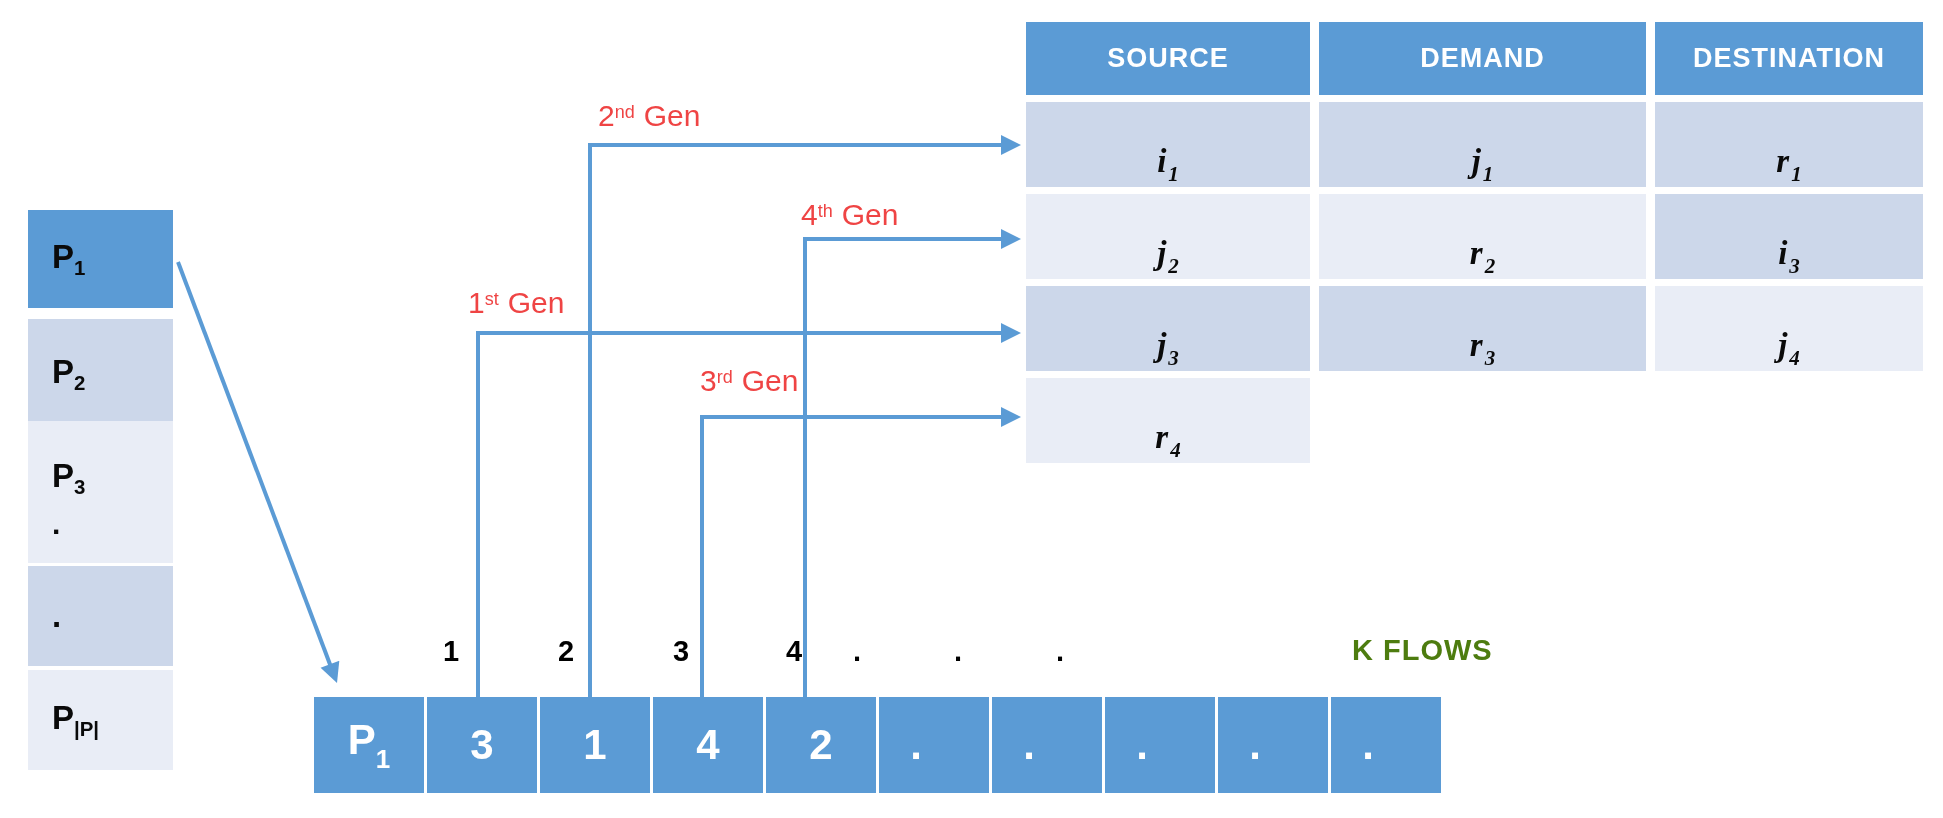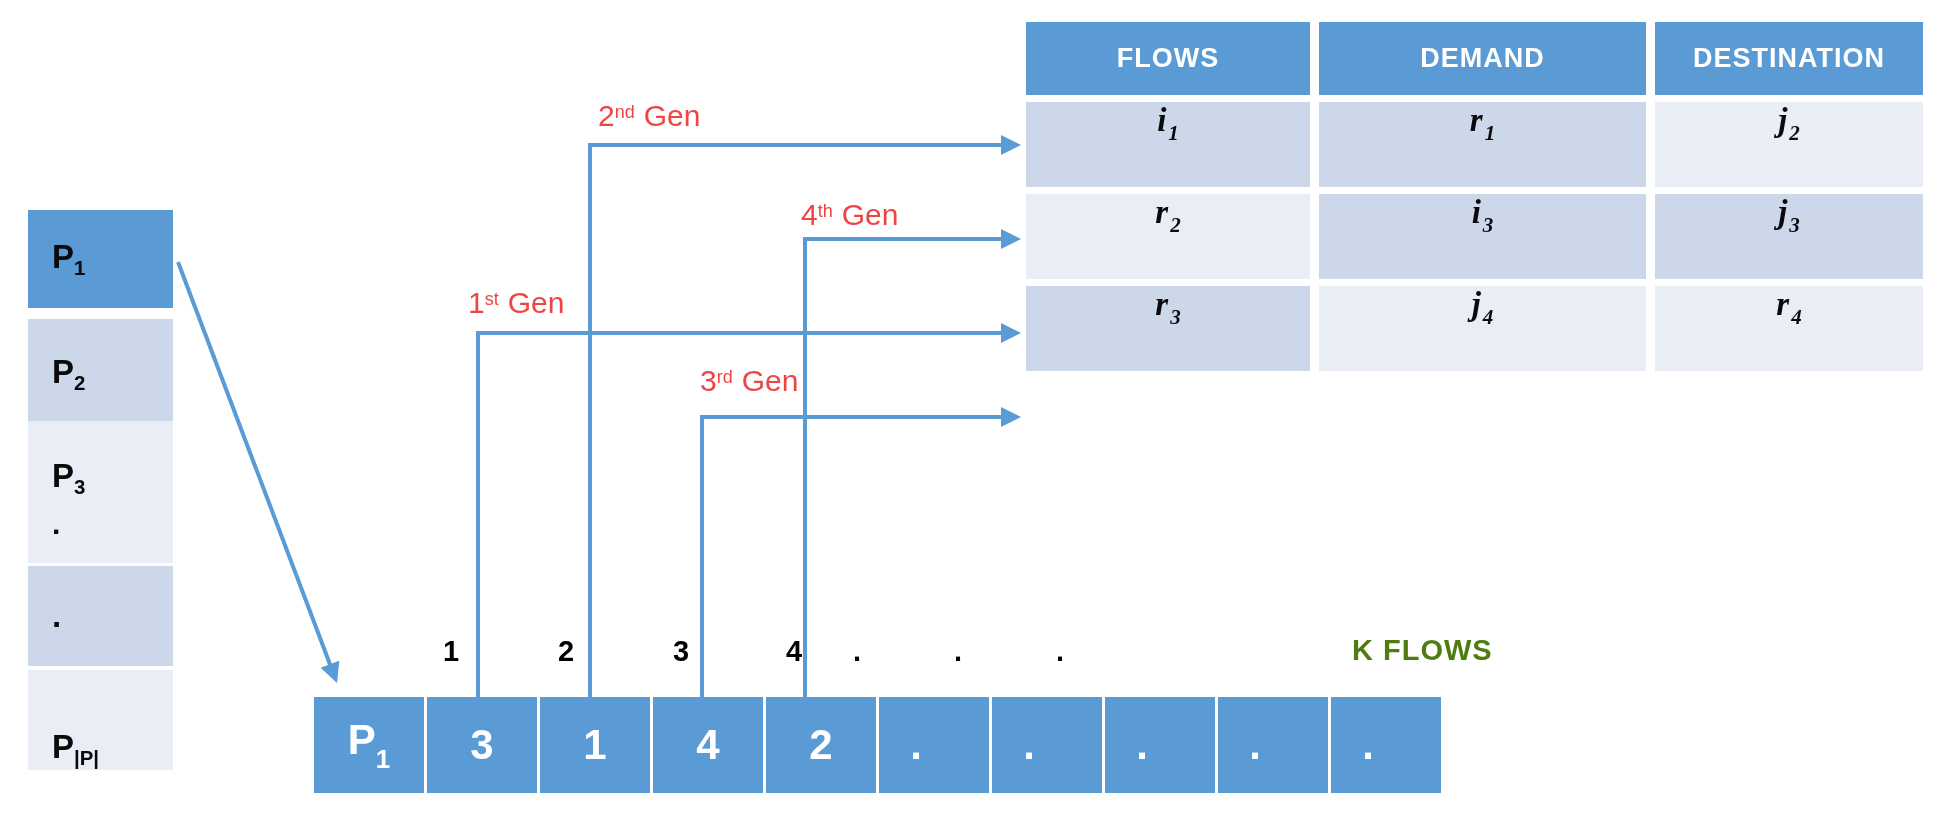--- a/index.html
+++ b/index.html
@@ -110,7 +110,7 @@
   </div>
 
   <div class="ftable">
-    <div class="hcell">FLOWS</div>
+    <div class="hcell">SOURCE</div>
     <div class="hcell">DEMAND</div>
     <div class="hcell">DESTINATION</div>
 

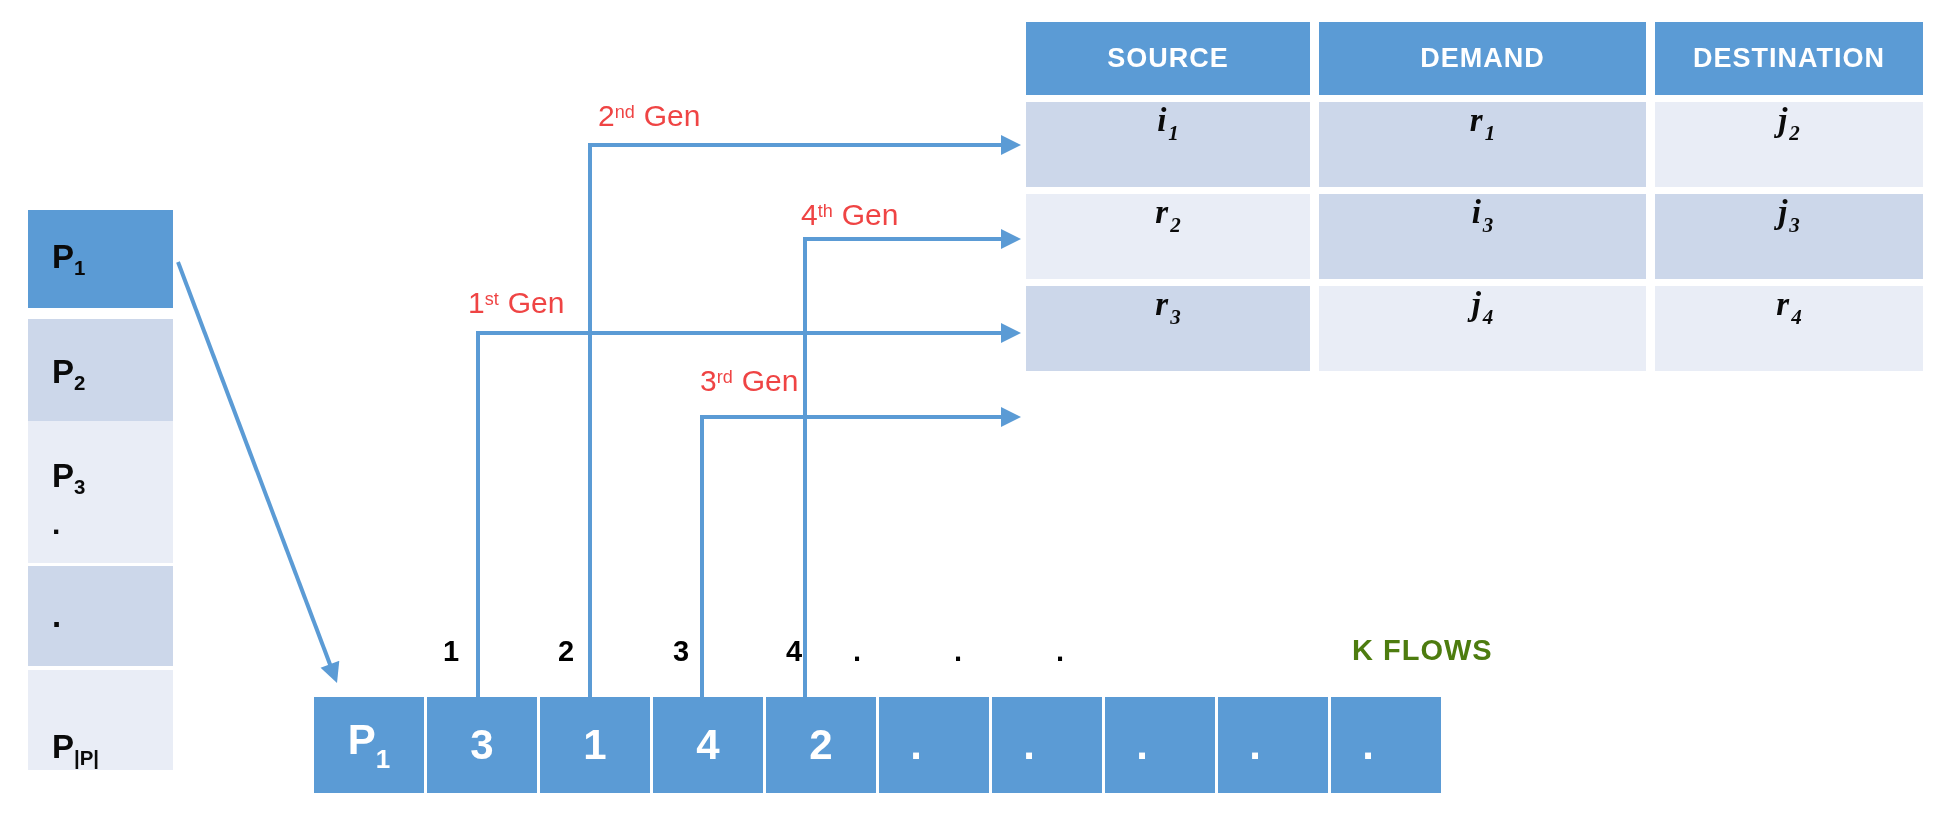--- a/index.html
+++ b/index.html
@@ -35,7 +35,7 @@
     letter-spacing:1px; display:flex; align-items:center; justify-content:center;
   }
   .tcell {
-    display:flex; align-items:flex-start; justify-content:center;
+    display:flex; align-items:flex-end; justify-content:center;
     font-family:"Liberation Serif", serif; font-style:italic; font-weight:bold;
     font-size:33px; color:#0a0a0a;
   }

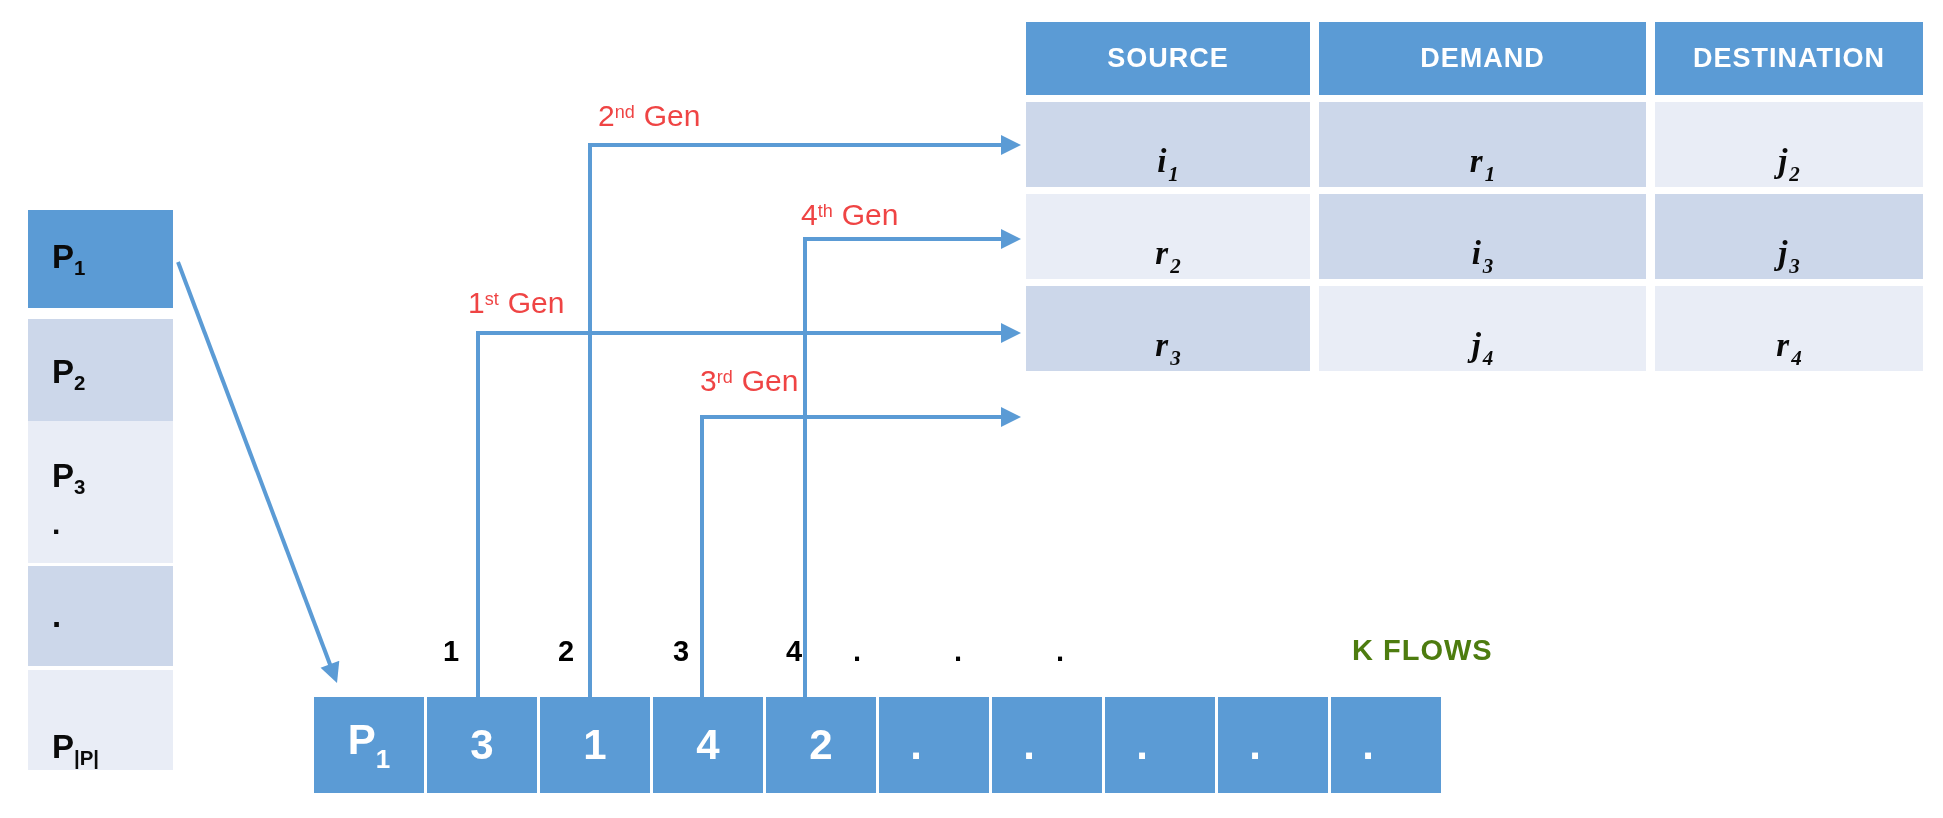--- a/index.html
+++ b/index.html
@@ -118,6 +118,9 @@
         <span><span>i</span><sub>1</sub></span>
       </div>
     <div class="tcell band-dark">
+        <span><span>j</span><sub>1</sub></span>
+      </div>
+    <div class="tcell band-dark">
         <span><span>r</span><sub>1</sub></span>
       </div>
 

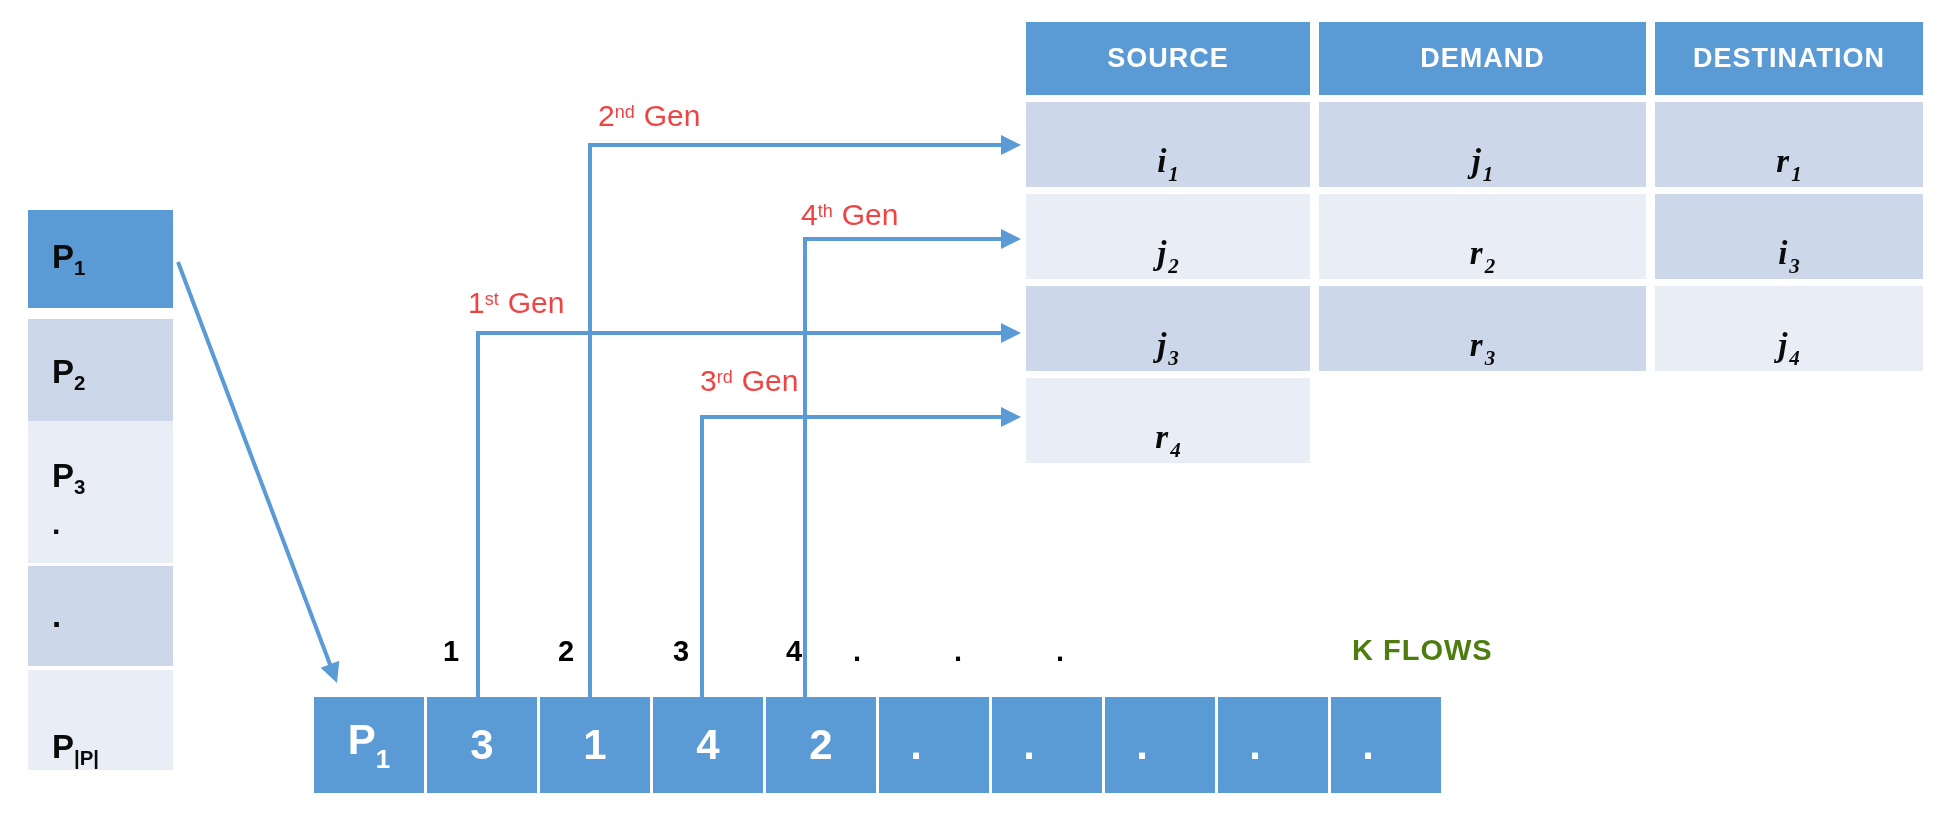--- a/index.html
+++ b/index.html
@@ -20,7 +20,7 @@
   .b2 { top:319px; height:110px;  background:#ccd7ea; }
   .b3 { top:421px; height:142px; background:#e9edf6; justify-content:center; padding-top:12px; }
   .b4 { top:566px; height:100px; background:#ccd7ea; }
-  .b5 { top:670px; height:100px; background:#e9edf6;justify-content:flex-end; }
+  .b5 { top:670px; height:100px; background:#e9edf6; }
   .pdotline { margin-top:10px; font-size:30px; line-height:30px; }
 
   

